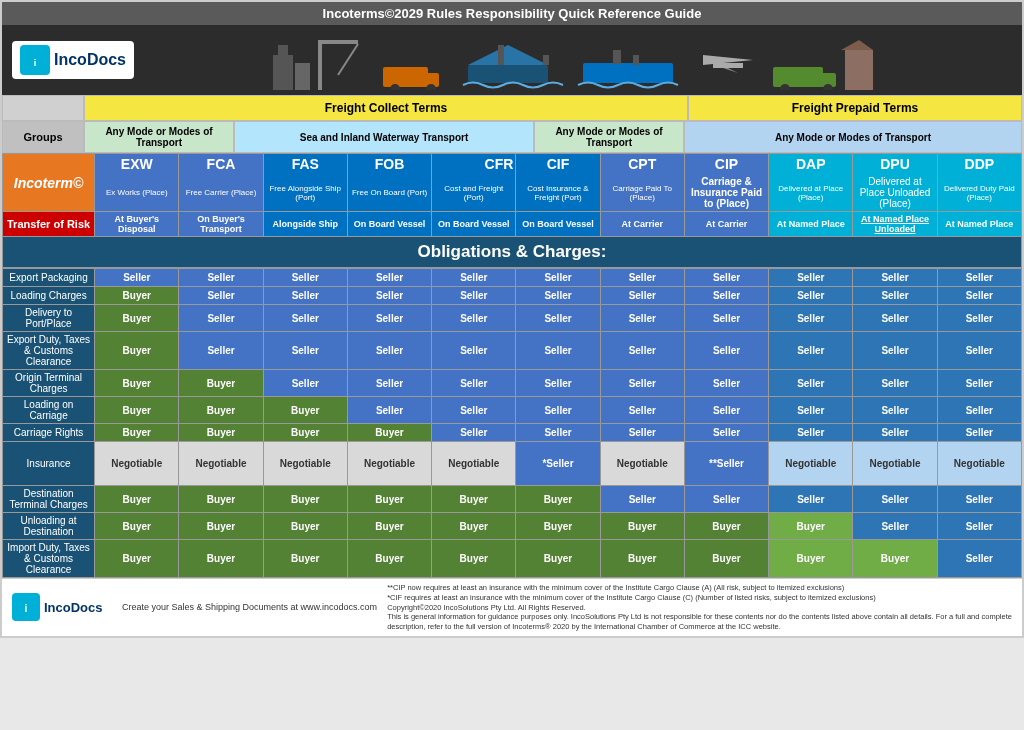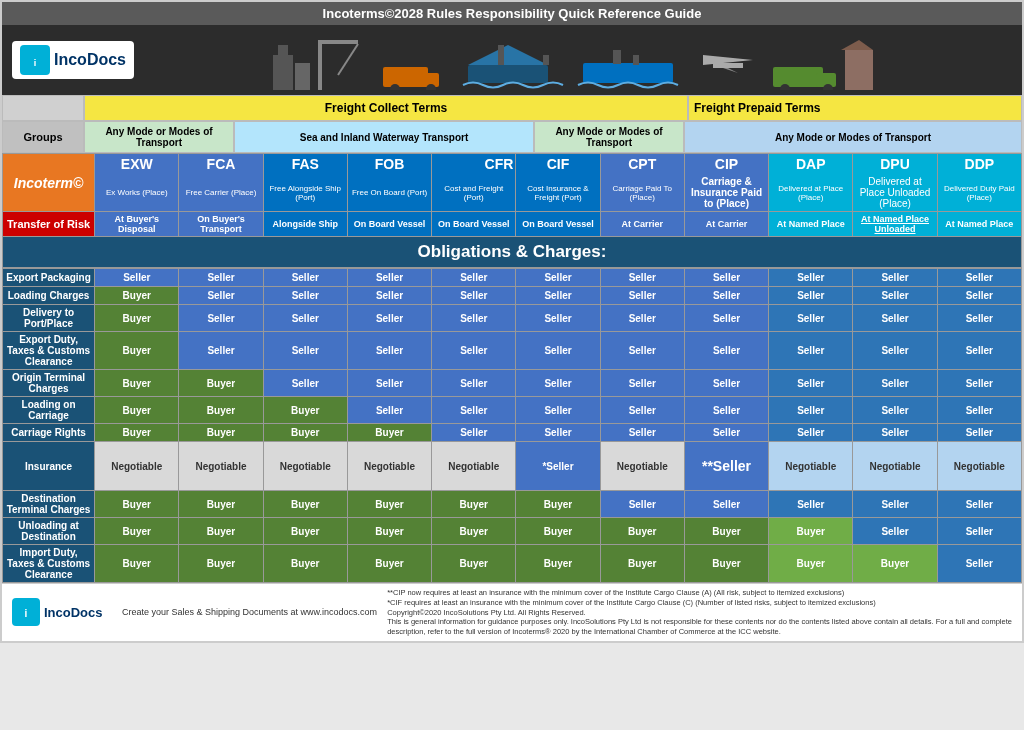--- a/index.html
+++ b/index.html
@@ -180,7 +180,7 @@
 <div class="outer-container">
 
   <div class="title-bar">
-    <span>Incoterms©2028 Rules Responsibility Quick Reference Guide</span>
+    <span>Incoterms©2029 Rules Responsibility Quick Reference Guide</span>
   </div>
 
   <div class="logo-banner">

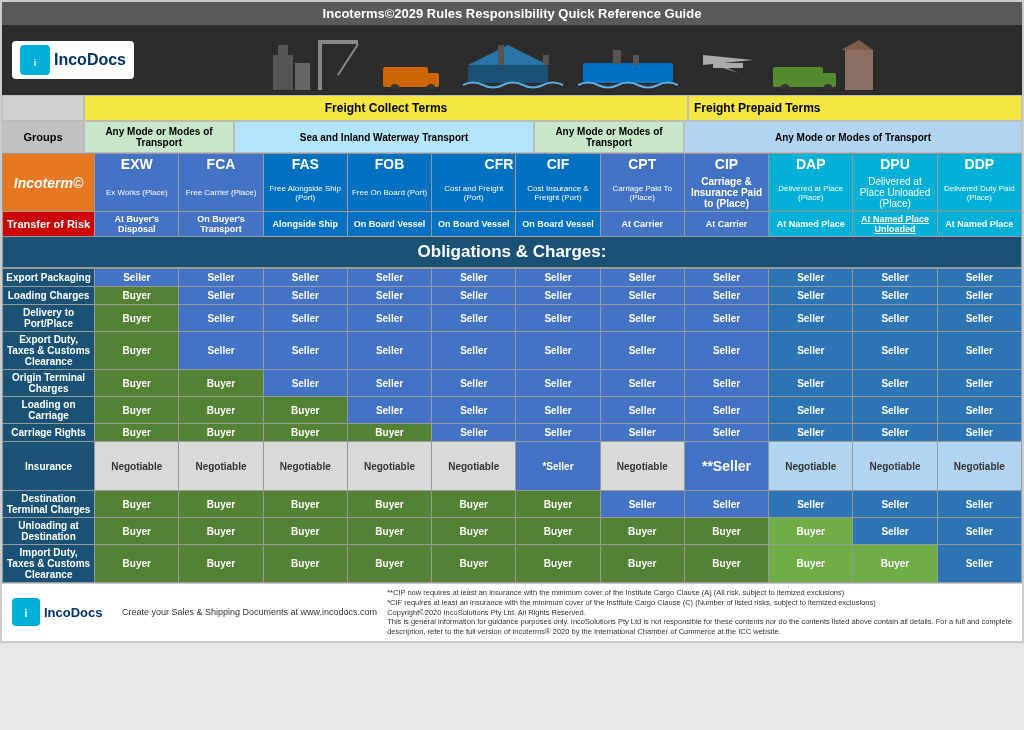--- a/index.html
+++ b/index.html
@@ -242,7 +242,7 @@
     <div style="flex:0 0 604px; background:#f5e642; text-align:center; font-weight:bold; font-size:12px; padding:5px; border:1px solid #bbb;">
       <span>Freight Collect Terms</span>
     </div>
-    <div style="flex:1; background:#f5e642; text-align:left; font-weight:bold; font-size:12px; padding:5px; border:1px solid #bbb;">
+    <div style="flex:1; background:#f5e642; text-align:center; font-weight:bold; font-size:12px; padding:5px; border:1px solid #bbb;">
       <span>Freight Prepaid Terms</span>
     </div>
   </div>

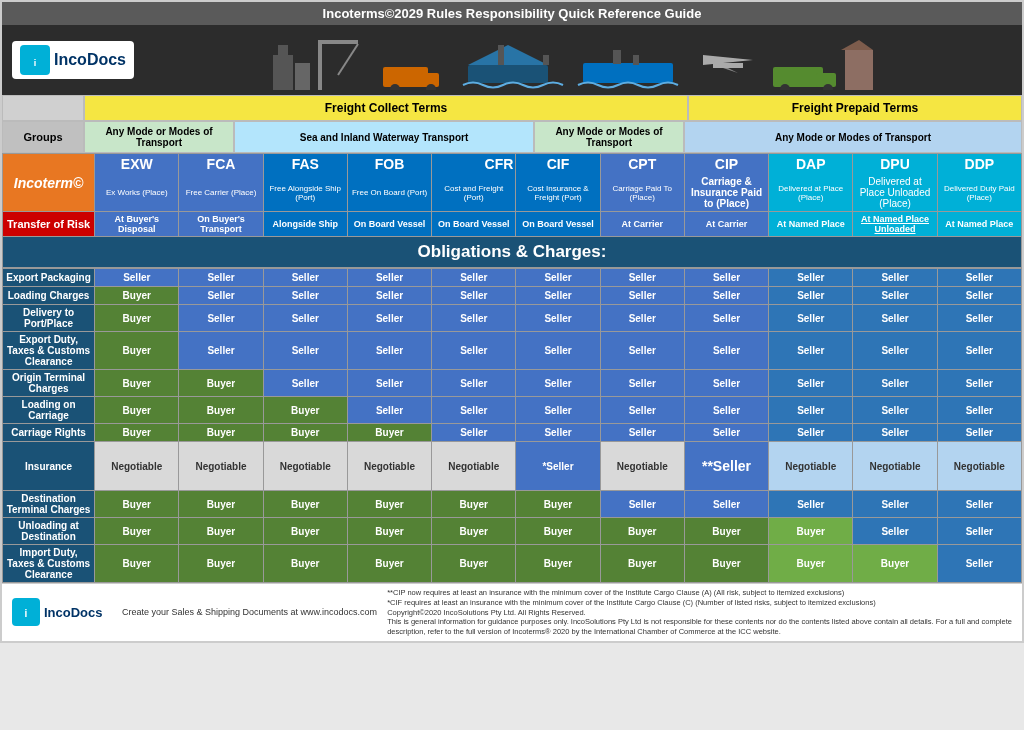--- a/index.html
+++ b/index.html
@@ -85,7 +85,7 @@
     .row-label {
       background: #1a5276;
       color: #fff;
-      font-weight: bold;
+      font-weight: normal;
       font-size: 10px;
       text-align: center;
       padding: 3px 2px;

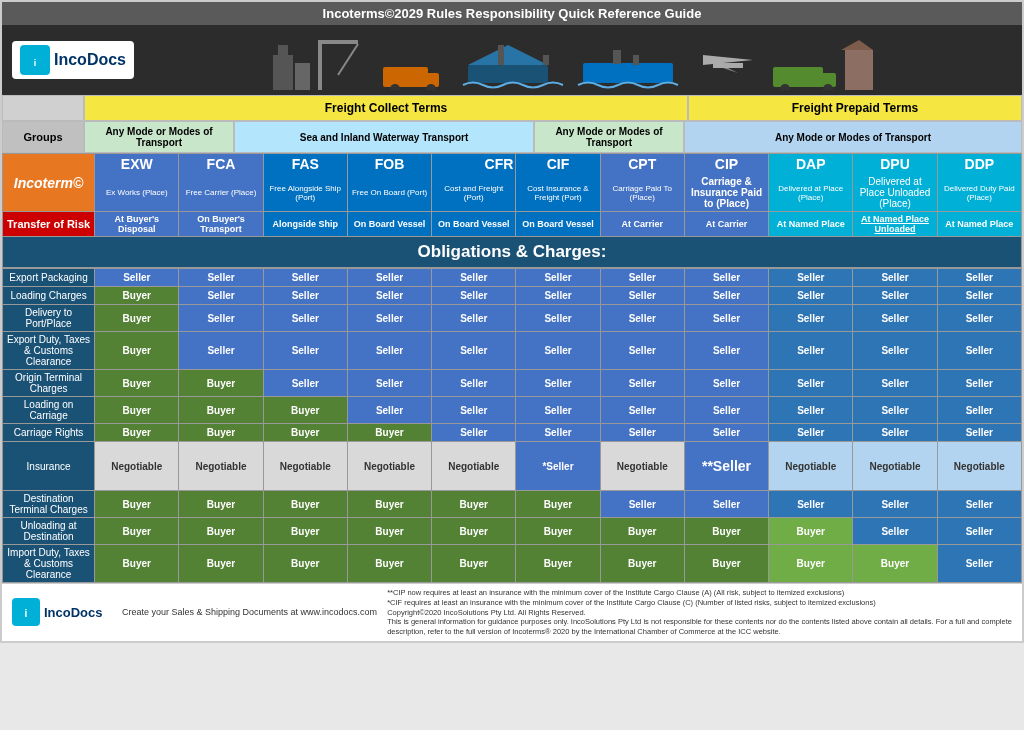--- a/index.html
+++ b/index.html
@@ -483,7 +483,7 @@
           <td style="background: rgb(217, 217, 217); color: rgb(51, 51, 51); font-size: 10px; font-weight: bold; text-align: center; padding: 3px 1px;">Negotiable</td>
           <td style="background: rgb(68, 114, 196); color: rgb(255, 255, 255); font-size: 10px; font-weight: bold; text-align: center; padding: 3px 1px;">*Seller</td>
           <td style="background: rgb(217, 217, 217); color: rgb(51, 51, 51); font-size: 10px; font-weight: bold; text-align: center; padding: 3px 1px;">Negotiable</td>
-          <td style="background: rgb(68, 114, 196); color: rgb(255, 255, 255); font-size: 14px; font-weight: bold; text-align: center; padding: 16px 1px;">**Seller</td>
+          <td style="background: rgb(68, 114, 196); color: rgb(255, 255, 255); font-size: 10px; font-weight: bold; text-align: center; padding: 16px 1px;">**Seller</td>
           <td style="background: rgb(179, 212, 240); color: rgb(51, 51, 51); font-size: 10px; font-weight: bold; text-align: center; padding: 3px 1px;">Negotiable</td>
           <td style="background: rgb(179, 212, 240); color: rgb(51, 51, 51); font-size: 10px; font-weight: bold; text-align: center; padding: 3px 1px;">Negotiable</td>
           <td style="background: rgb(179, 212, 240); color: rgb(51, 51, 51); font-size: 10px; font-weight: bold; text-align: center; padding: 3px 1px;">Negotiable</td>

